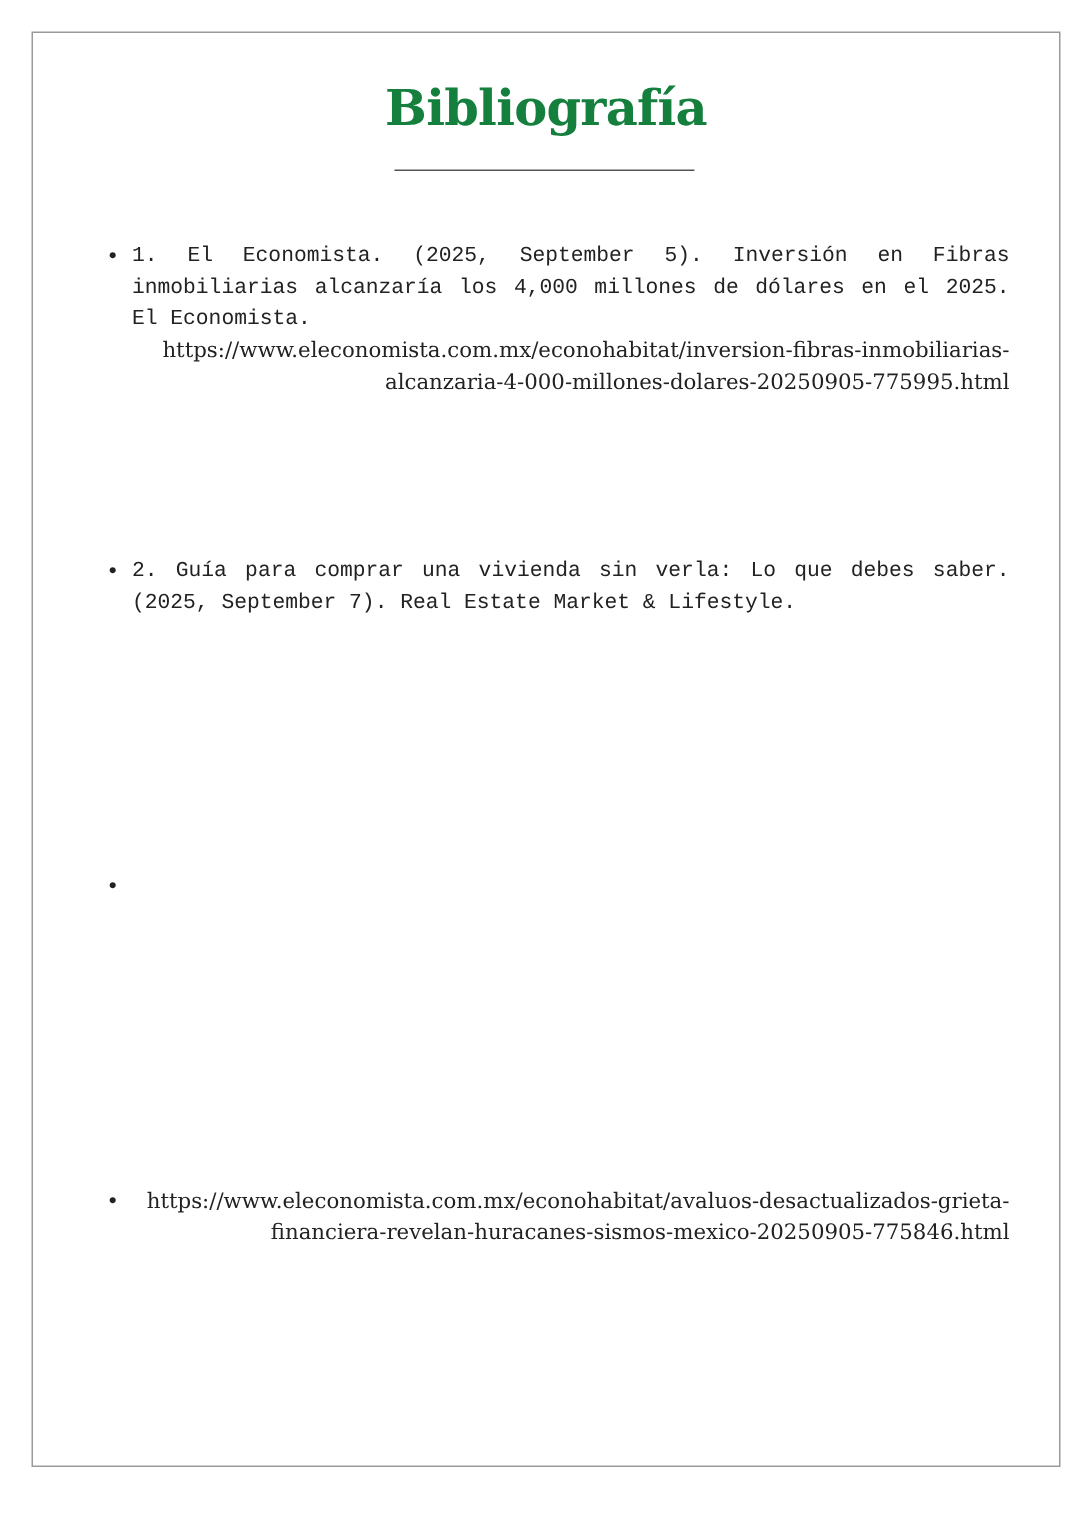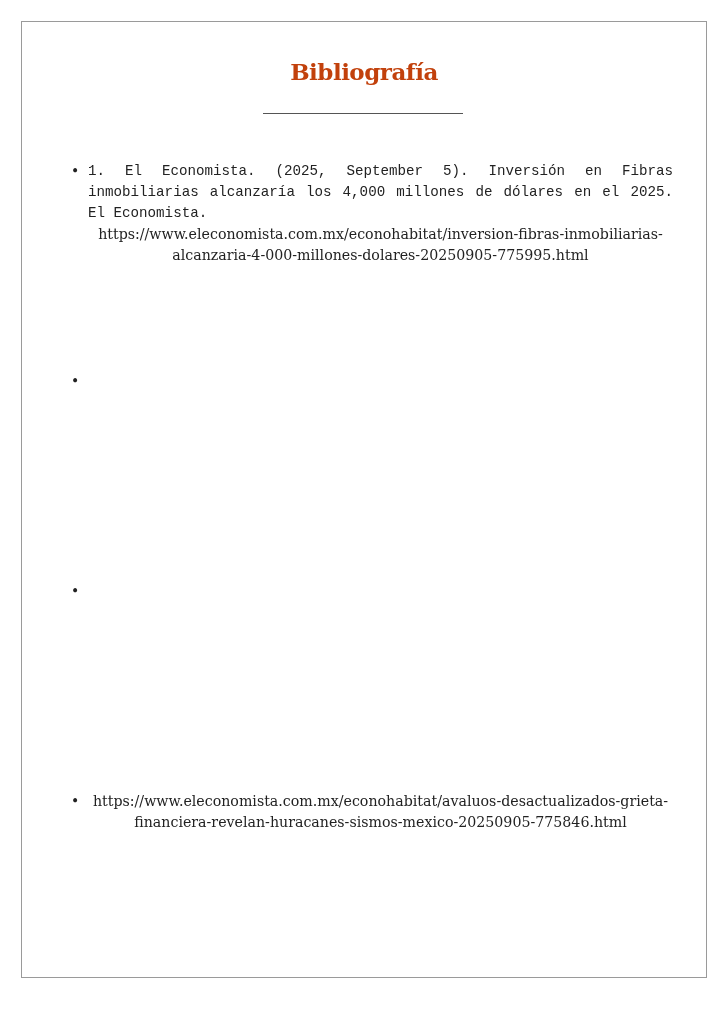--- a/index.html
+++ b/index.html
@@ -31,9 +31,9 @@
       text-align: center;
       font-family: "DejaVu Serif", serif;
       font-weight: bold;
-      font-size: 23px;
+      font-size: 33px;
       letter-spacing: -0.5px;
-      color: #c2410c;
+      color: #15803d;
       margin: 0;
       line-height: 40px;
     }

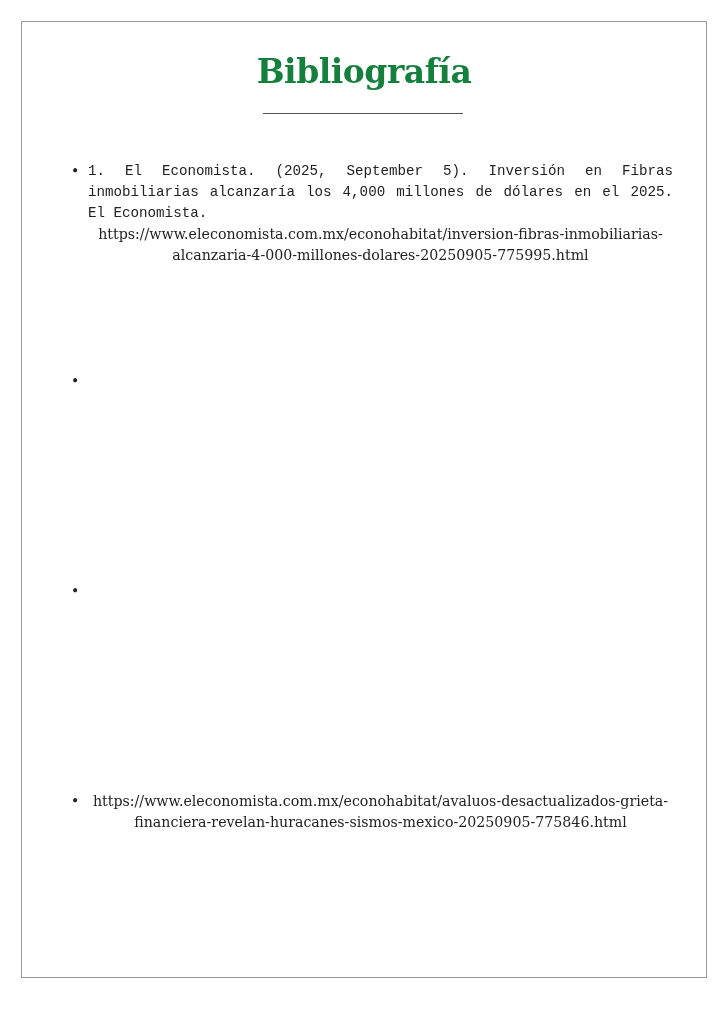--- a/index.html
+++ b/index.html
@@ -79,7 +79,7 @@
     }
     .ref .url {
       display: block;
-      text-align: center;
+      text-align: right;
       overflow-wrap: anywhere;
     }
     .ref-1 { top: 139px; }

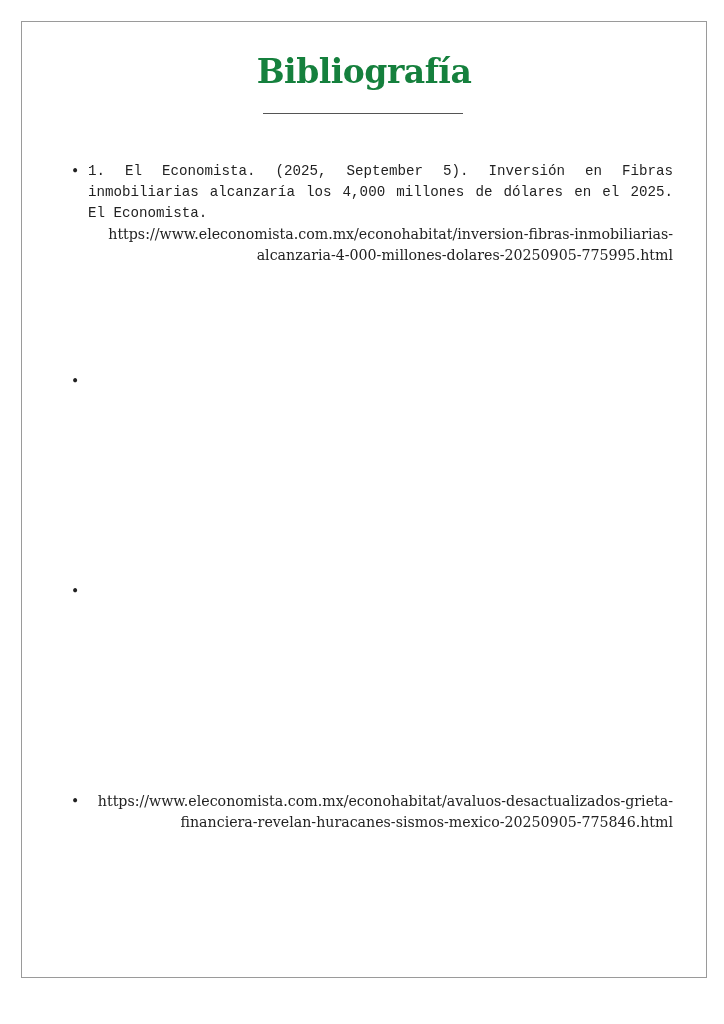--- a/index.html
+++ b/index.html
@@ -102,6 +102,7 @@
     </li>
     <li class="ref ref-2">
       <span class="bullet">•</span>
+      <span class="text">2. Guía para comprar una vivienda sin verla: Lo que debes saber. (2025, September 7). Real Estate Market &amp; Lifestyle.</span>
     </li>
     <li class="ref ref-3">
       <span class="bullet">•</span>

